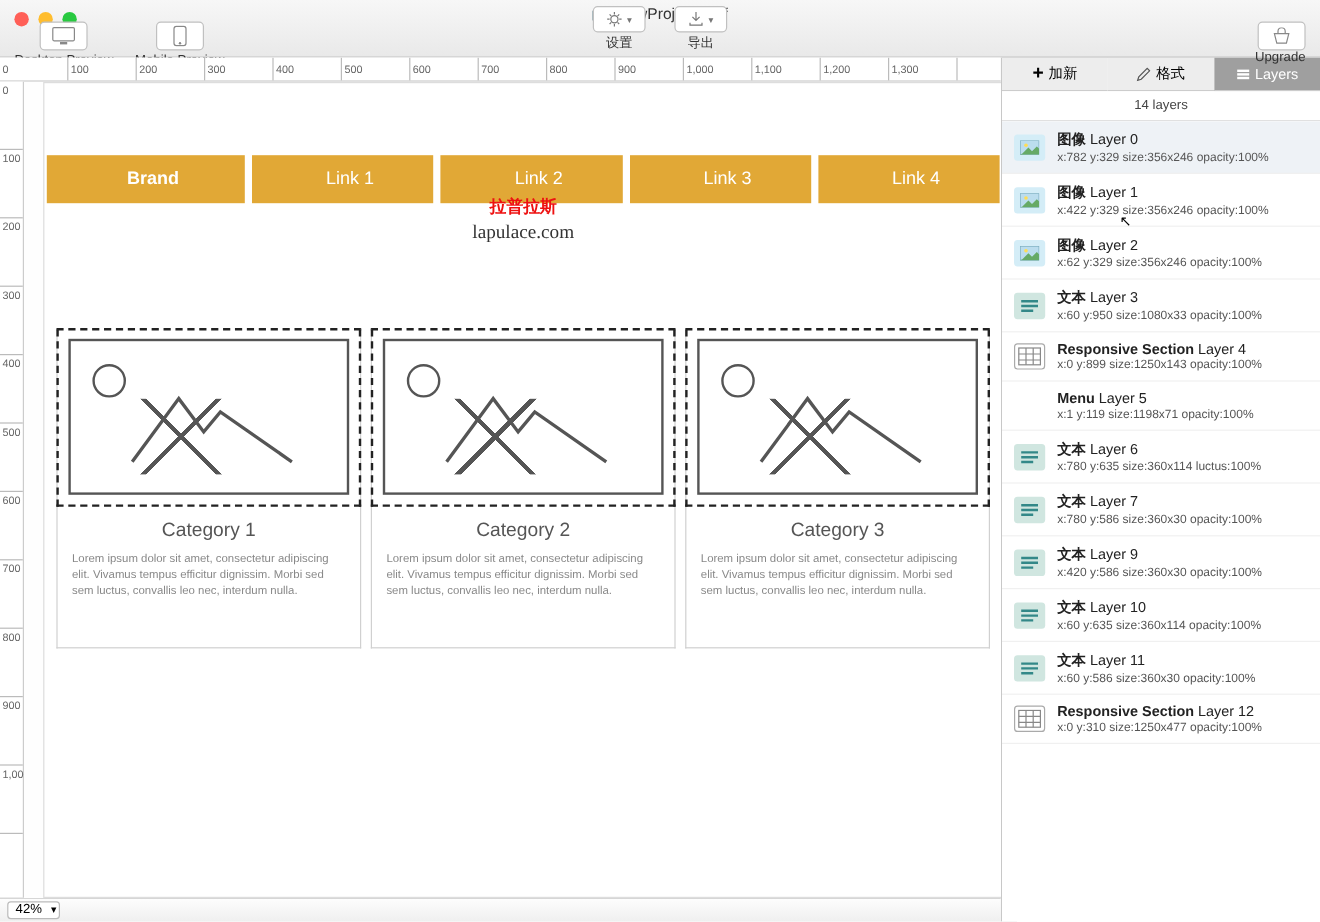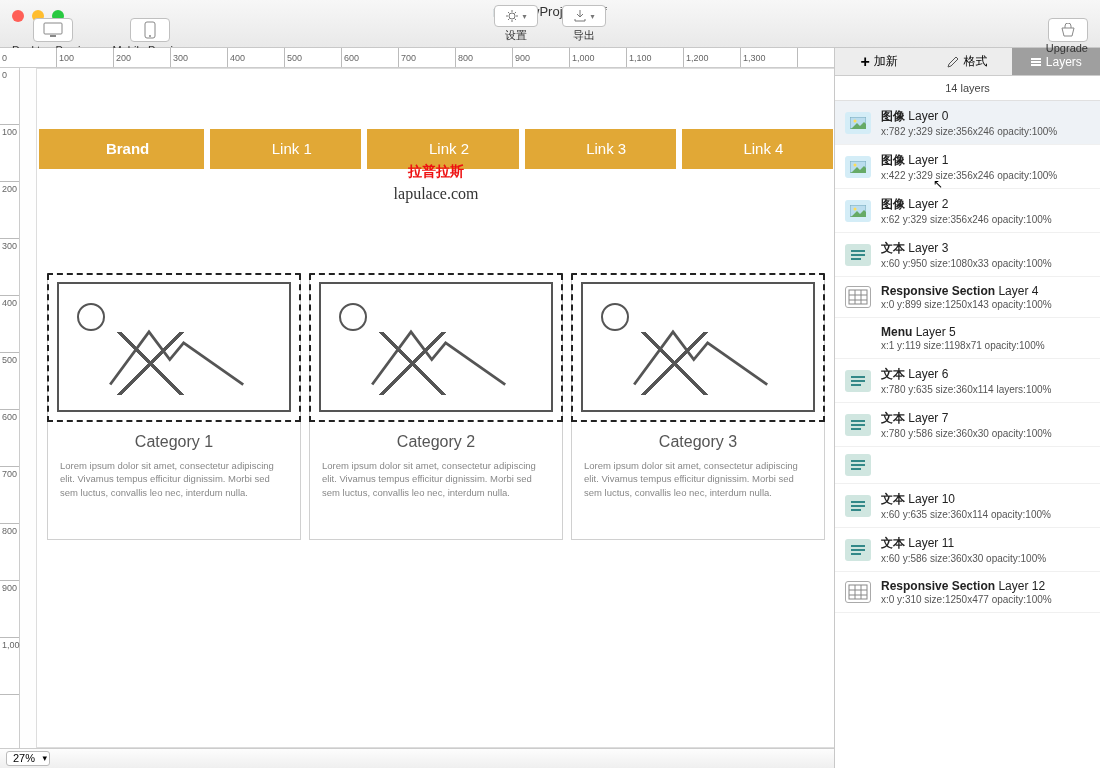--- a/index.html
+++ b/index.html
@@ -321,7 +321,7 @@
           </div>
           <div class="layer-info" style="position:relative">
             <div class="layer-title"><b>文本</b> Layer 6</div>
-            <div class="layer-sub">x:780 y:635 size:360x114 layers:100%</div>
+            <div class="layer-sub">x:780 y:635 size:360x114 luctus:100%</div>
           </div>
         </div>
         <div class="layer">

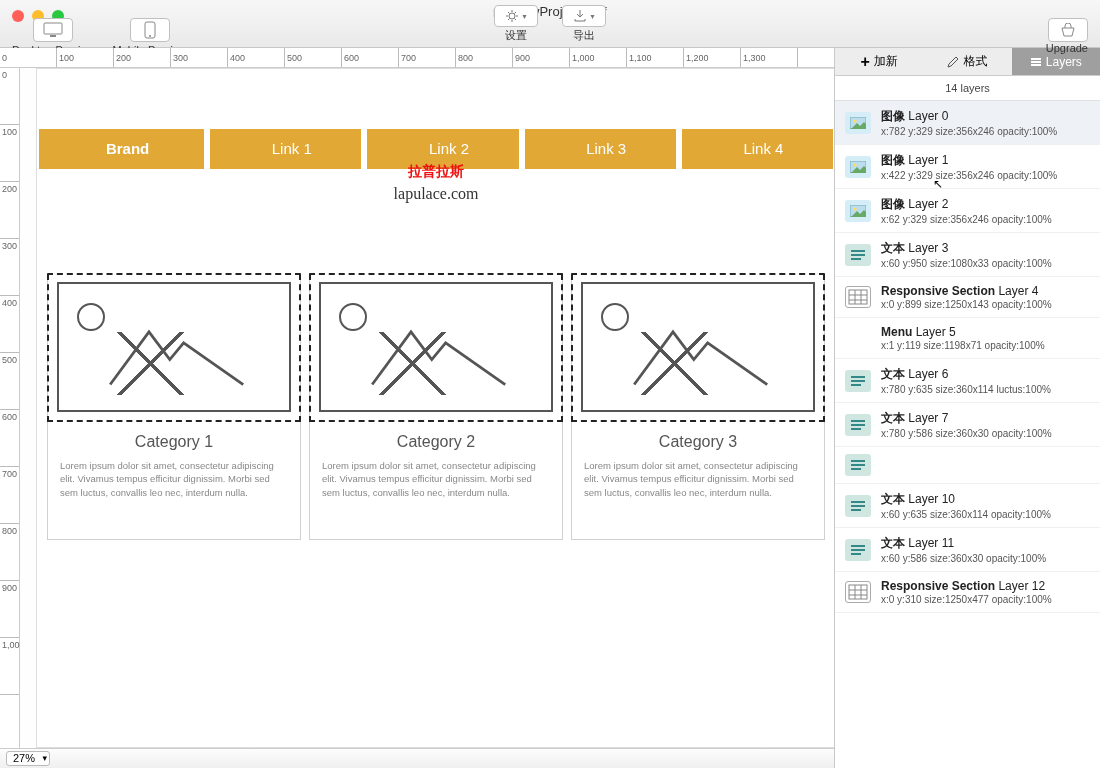--- a/index.html
+++ b/index.html
@@ -345,6 +345,10 @@
               <line x1="2" y1="10" x2="12" y2="10" stroke="#388" stroke-width="2"></line>
             </svg>
           </div>
+          <div class="layer-info" style="position:relative">
+            <div class="layer-title"><b>文本</b> Layer 9</div>
+            <div class="layer-sub">x:420 y:586 size:360x30 opacity:100%</div>
+          </div>
         </div>
         <div class="layer">
           <div class="layer-icon li-txt">

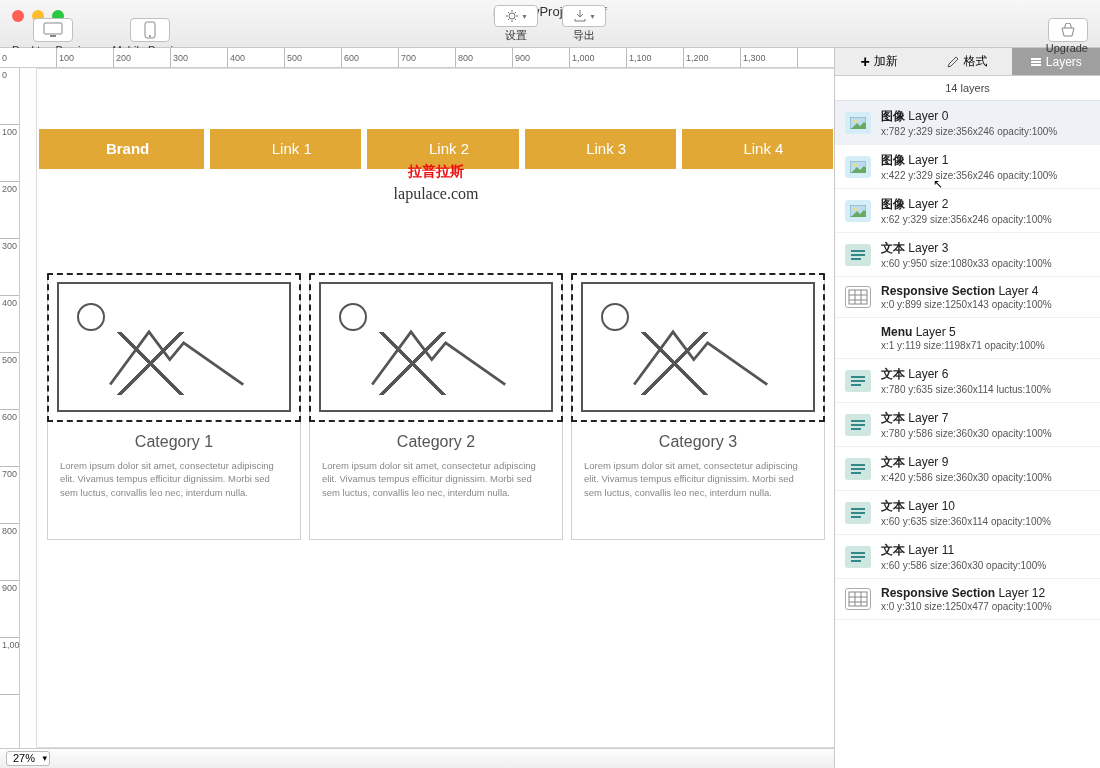--- a/index.html
+++ b/index.html
@@ -209,7 +209,7 @@
       </div>
     </div>
     <div class="zoom-bar">
-      <div class="zoom-select">27%</div>
+      <div class="zoom-select">42%</div>
     </div>
   </div>
 

